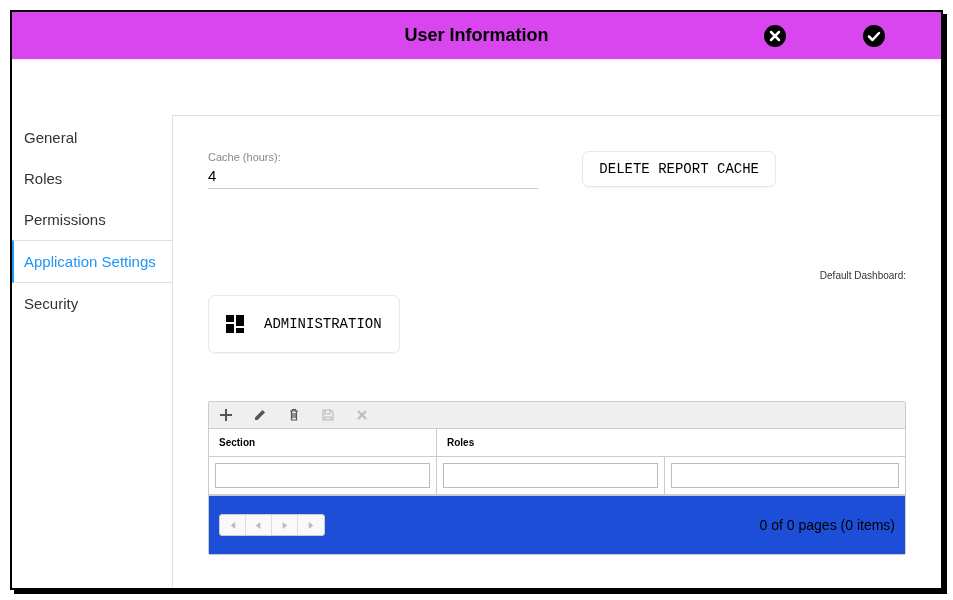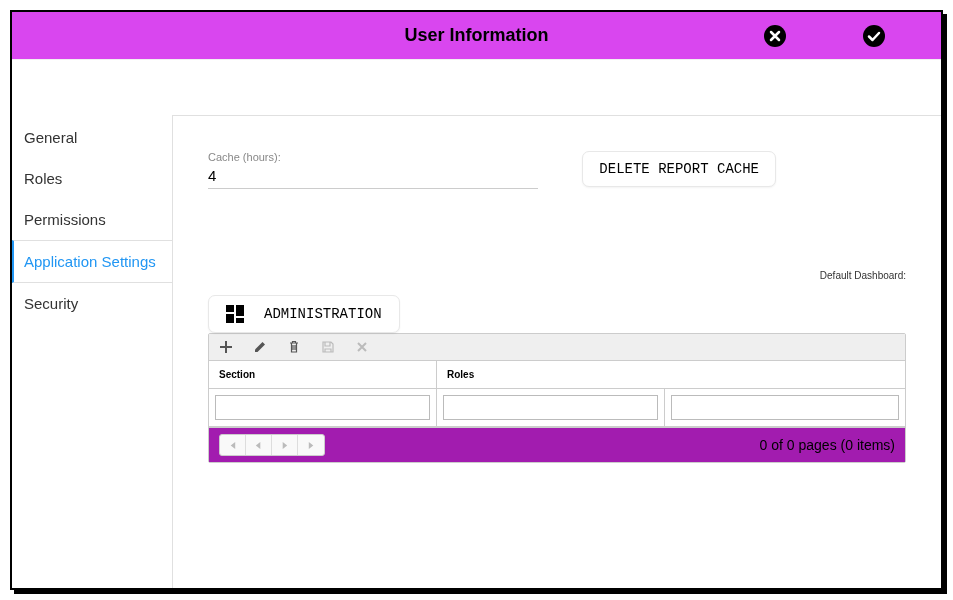--- a/index.html
+++ b/index.html
@@ -124,7 +124,8 @@
       display: inline-flex;
       align-items: center;
       gap: 20px;
-      padding: 9px 17px;
+      padding: 19px 17px;
+      margin-bottom: 48px;
     }
     .dashboard-icon { width: 18px; height: 18px; }
     .grid {

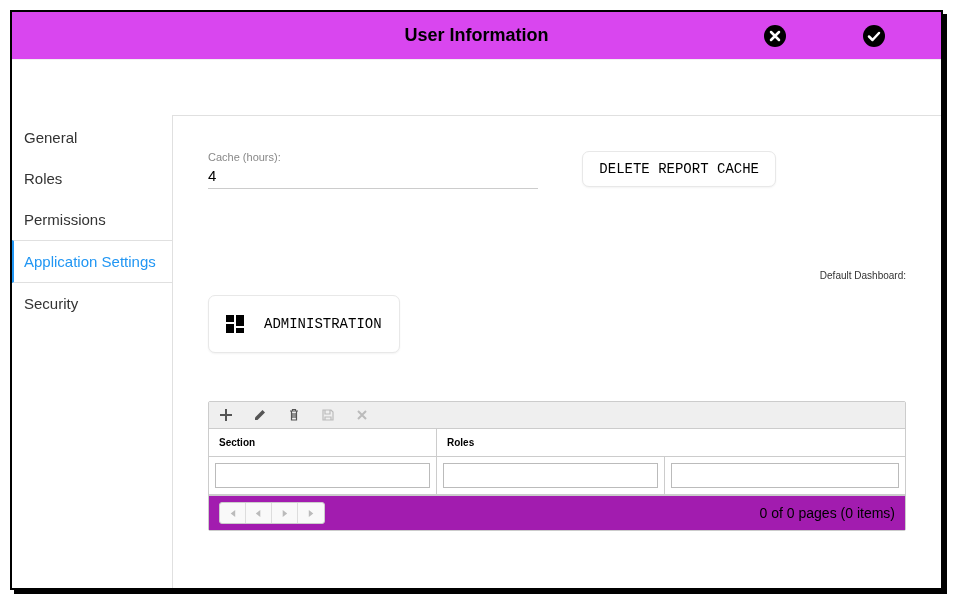--- a/index.html
+++ b/index.html
@@ -186,9 +186,9 @@
       color: #333;
     }
     .grid-footer {
-      background: #a21caf;
+      background: #1d4ed8;
       border-top: 1px solid #ccc;
-      padding: 6px 10px;
+      padding: 18px 10px;
       display: flex;
       align-items: center;
       justify-content: space-between;

